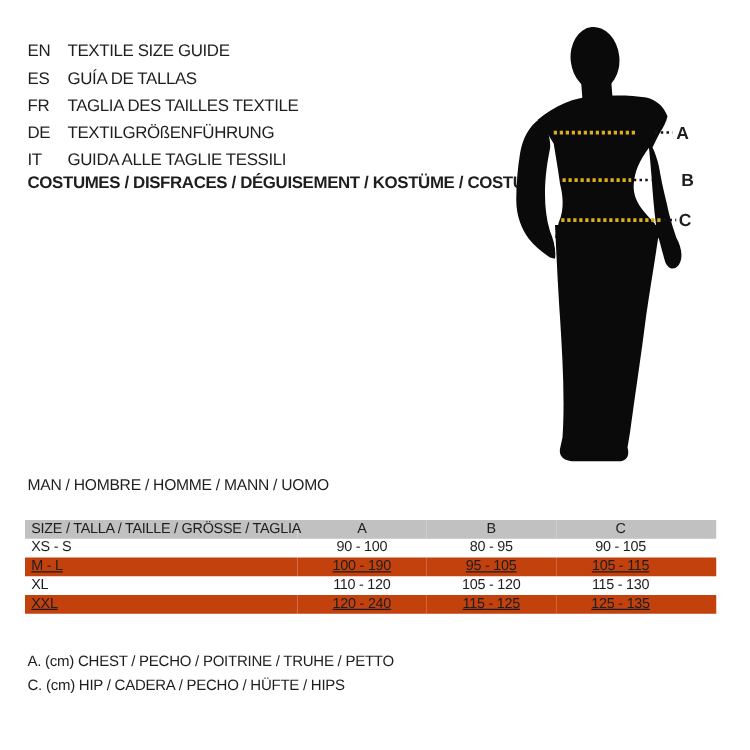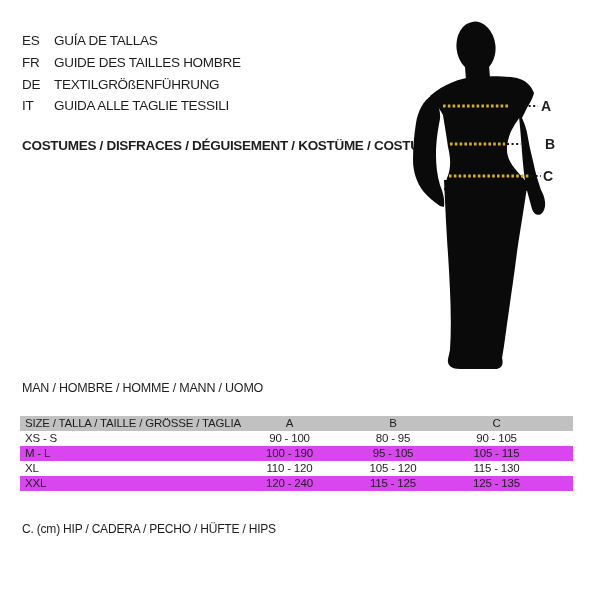--- a/index.html
+++ b/index.html
@@ -36,6 +36,10 @@
 <div id="canvas">
 
   <div class="lang-list">
+    <div class="lang-row">
+      <span class="lang-code">EN</span>
+      <span class="lang-label">TEXTILE SIZE GUIDE</span>
+    </div>
     <div class="lang-row">
       <span class="lang-code">ES</span>
       <span class="lang-label">GUÍA DE TALLAS</span>

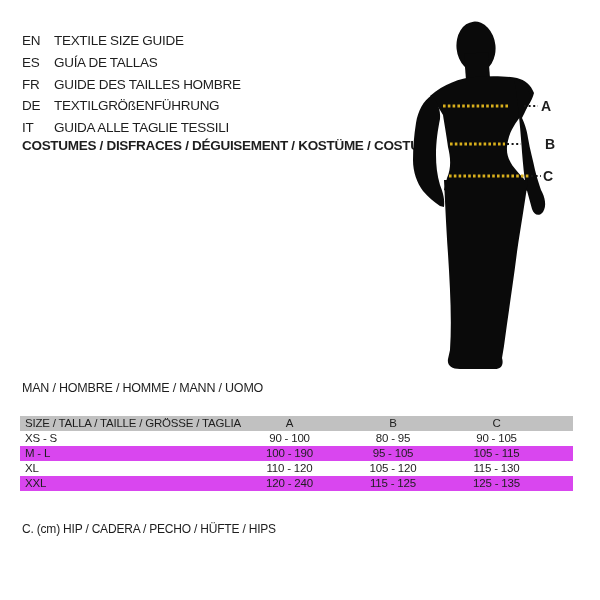--- a/index.html
+++ b/index.html
@@ -46,7 +46,7 @@
     </div>
     <div class="lang-row">
       <span class="lang-code">FR</span>
-      <span class="lang-label">GUIDE DES TAILLES HOMBRE</span>
+      <span class="lang-label">TAGLIA DES TAILLES TEXTILE</span>
     </div>
     <div class="lang-row">
       <span class="lang-code">DE</span>

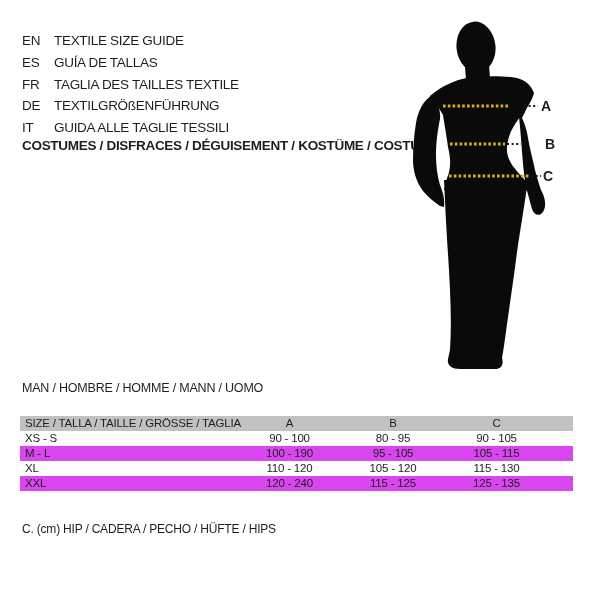--- a/index.html
+++ b/index.html
@@ -25,7 +25,7 @@
   .size-table .c-size{text-align:left;padding-left:5px;}
   .size-table .c-val{text-align:center;}
   .size-table thead th{background:#c1c1c1;}
-  .size-table tbody tr.alt td{background:#d946ef;}
+  .size-table tbody tr.alt td{background:#c2410c;text-decoration:underline;}
   
   .legend{position:absolute;left:22px;top:519px;}
   .legend-row{height:19.3px;font-size:12px;letter-spacing:-0.2px;display:flex;align-items:center;white-space:nowrap;}

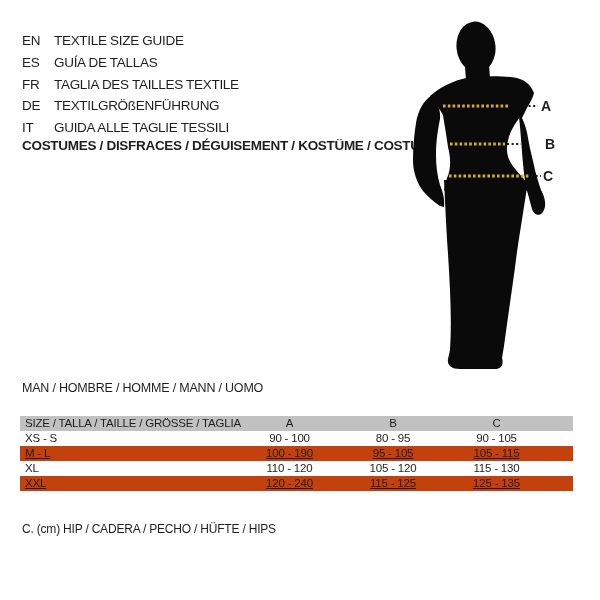--- a/index.html
+++ b/index.html
@@ -156,6 +156,7 @@
   </table>
 
   <div class="legend">
+    <div class="legend-row">A. (cm) CHEST / PECHO / POITRINE / TRUHE / PETTO</div>
     <div class="legend-row">C. (cm) HIP / CADERA / PECHO / HÜFTE / HIPS</div>
   </div>
 

